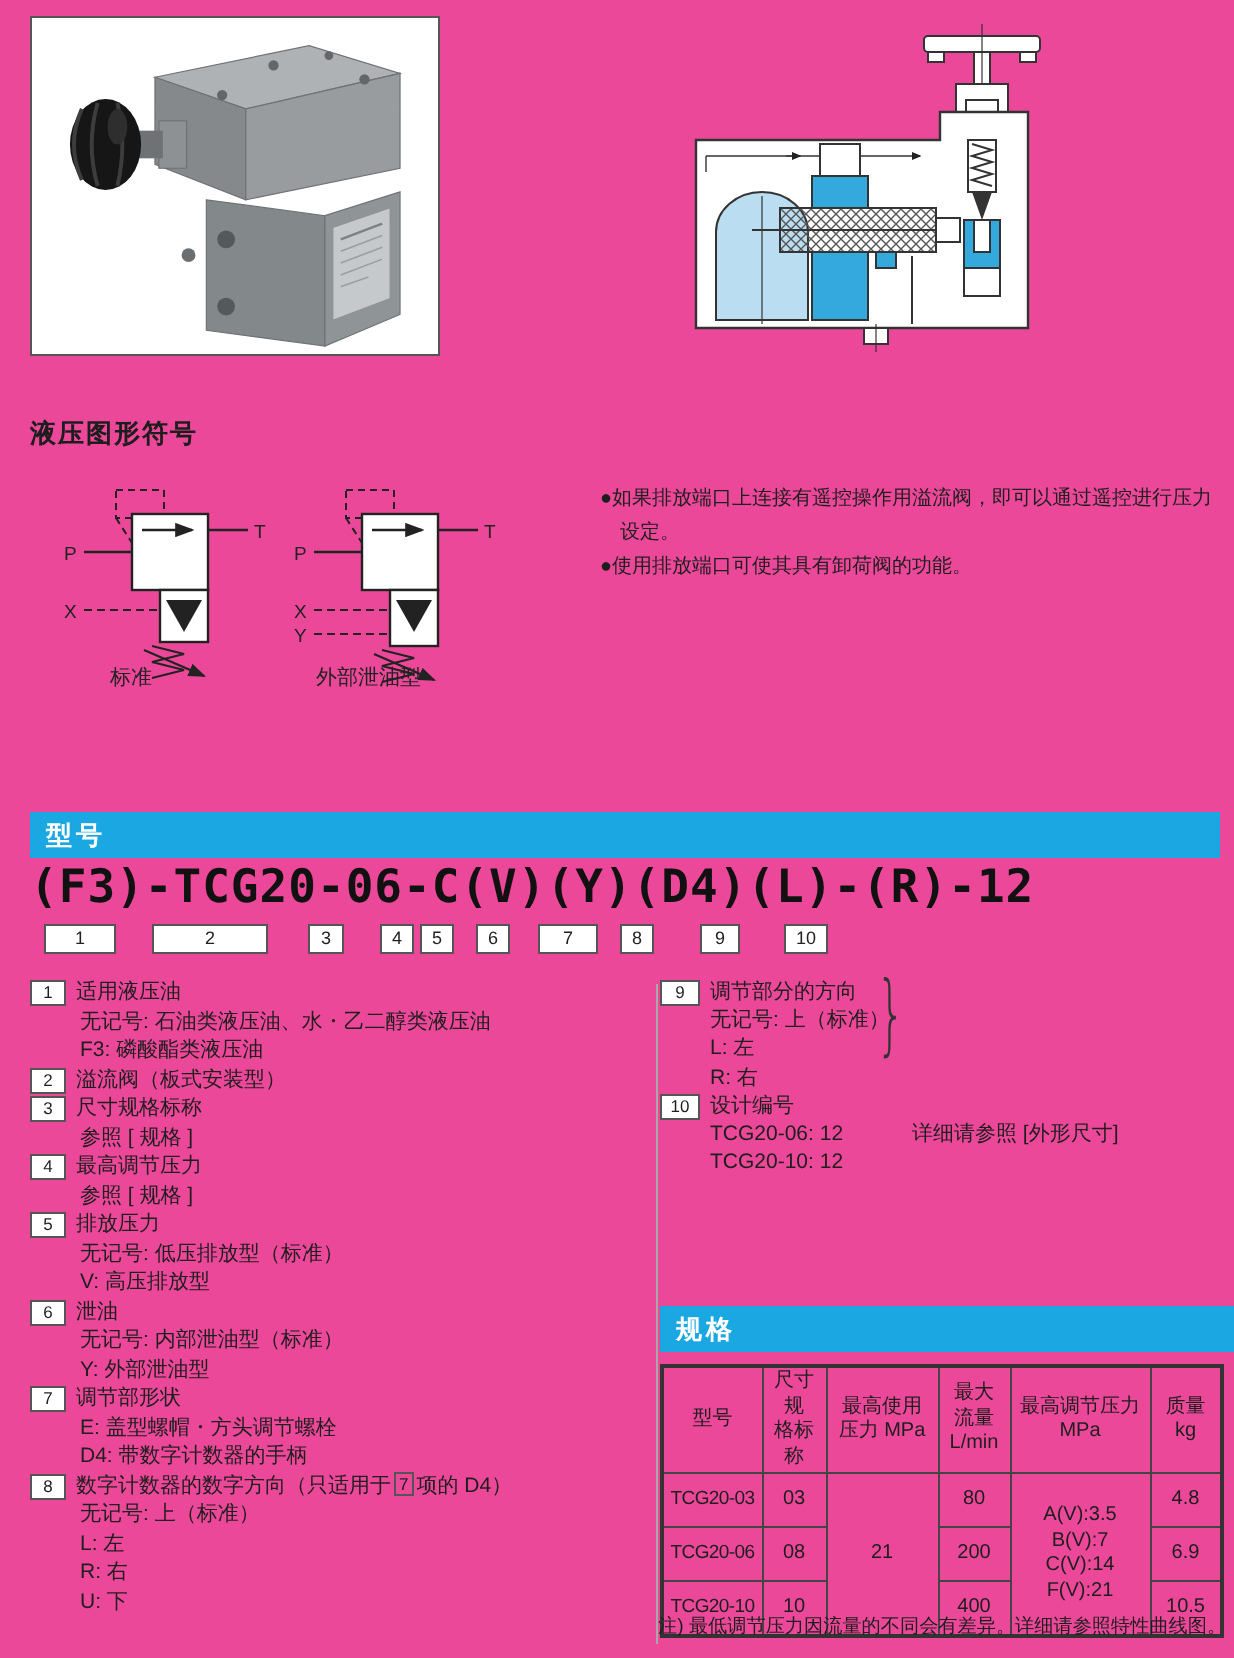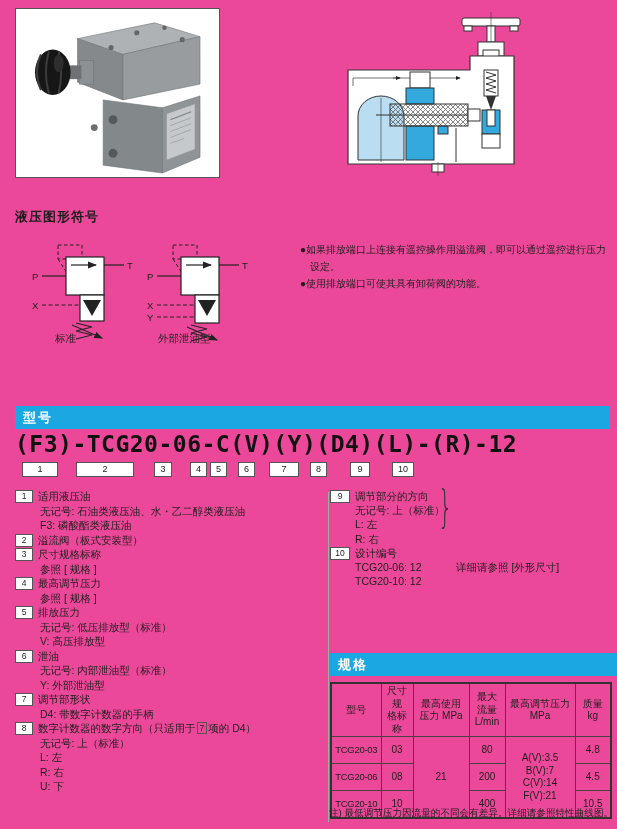--- a/index.html
+++ b/index.html
@@ -247,6 +247,7 @@
     <div class="sub">无记号: 内部泄油型（标准）</div>
     <div class="sub">Y: 外部泄油型</div>
     <div class="ittl"><span class="numbox">7</span><span>调节部形状</span></div>
+    <div class="sub">E: 盖型螺帽・方头调节螺栓</div>
     <div class="sub">D4: 带数字计数器的手柄</div>
     <div class="ittl"><span class="numbox">8</span><span>数字计数器的数字方向（只适用于</span><span class="inlinebox">7</span><span>项的 D4）</span></div>
     <div class="sub">无记号: 上（标准）</div>

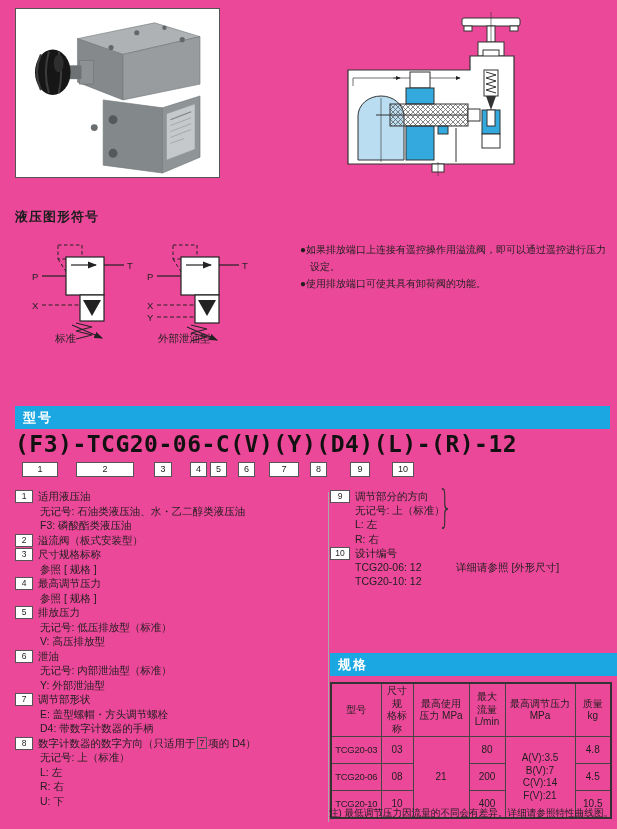--- a/index.html
+++ b/index.html
@@ -311,7 +311,7 @@
       <td class="cell-model">TCG20-06</td>
       <td>08</td>
       <td>200</td>
-      <td>4.5</td>
+      <td>6.9</td>
     </tr>
     <tr>
       <td class="cell-model">TCG20-10</td>

